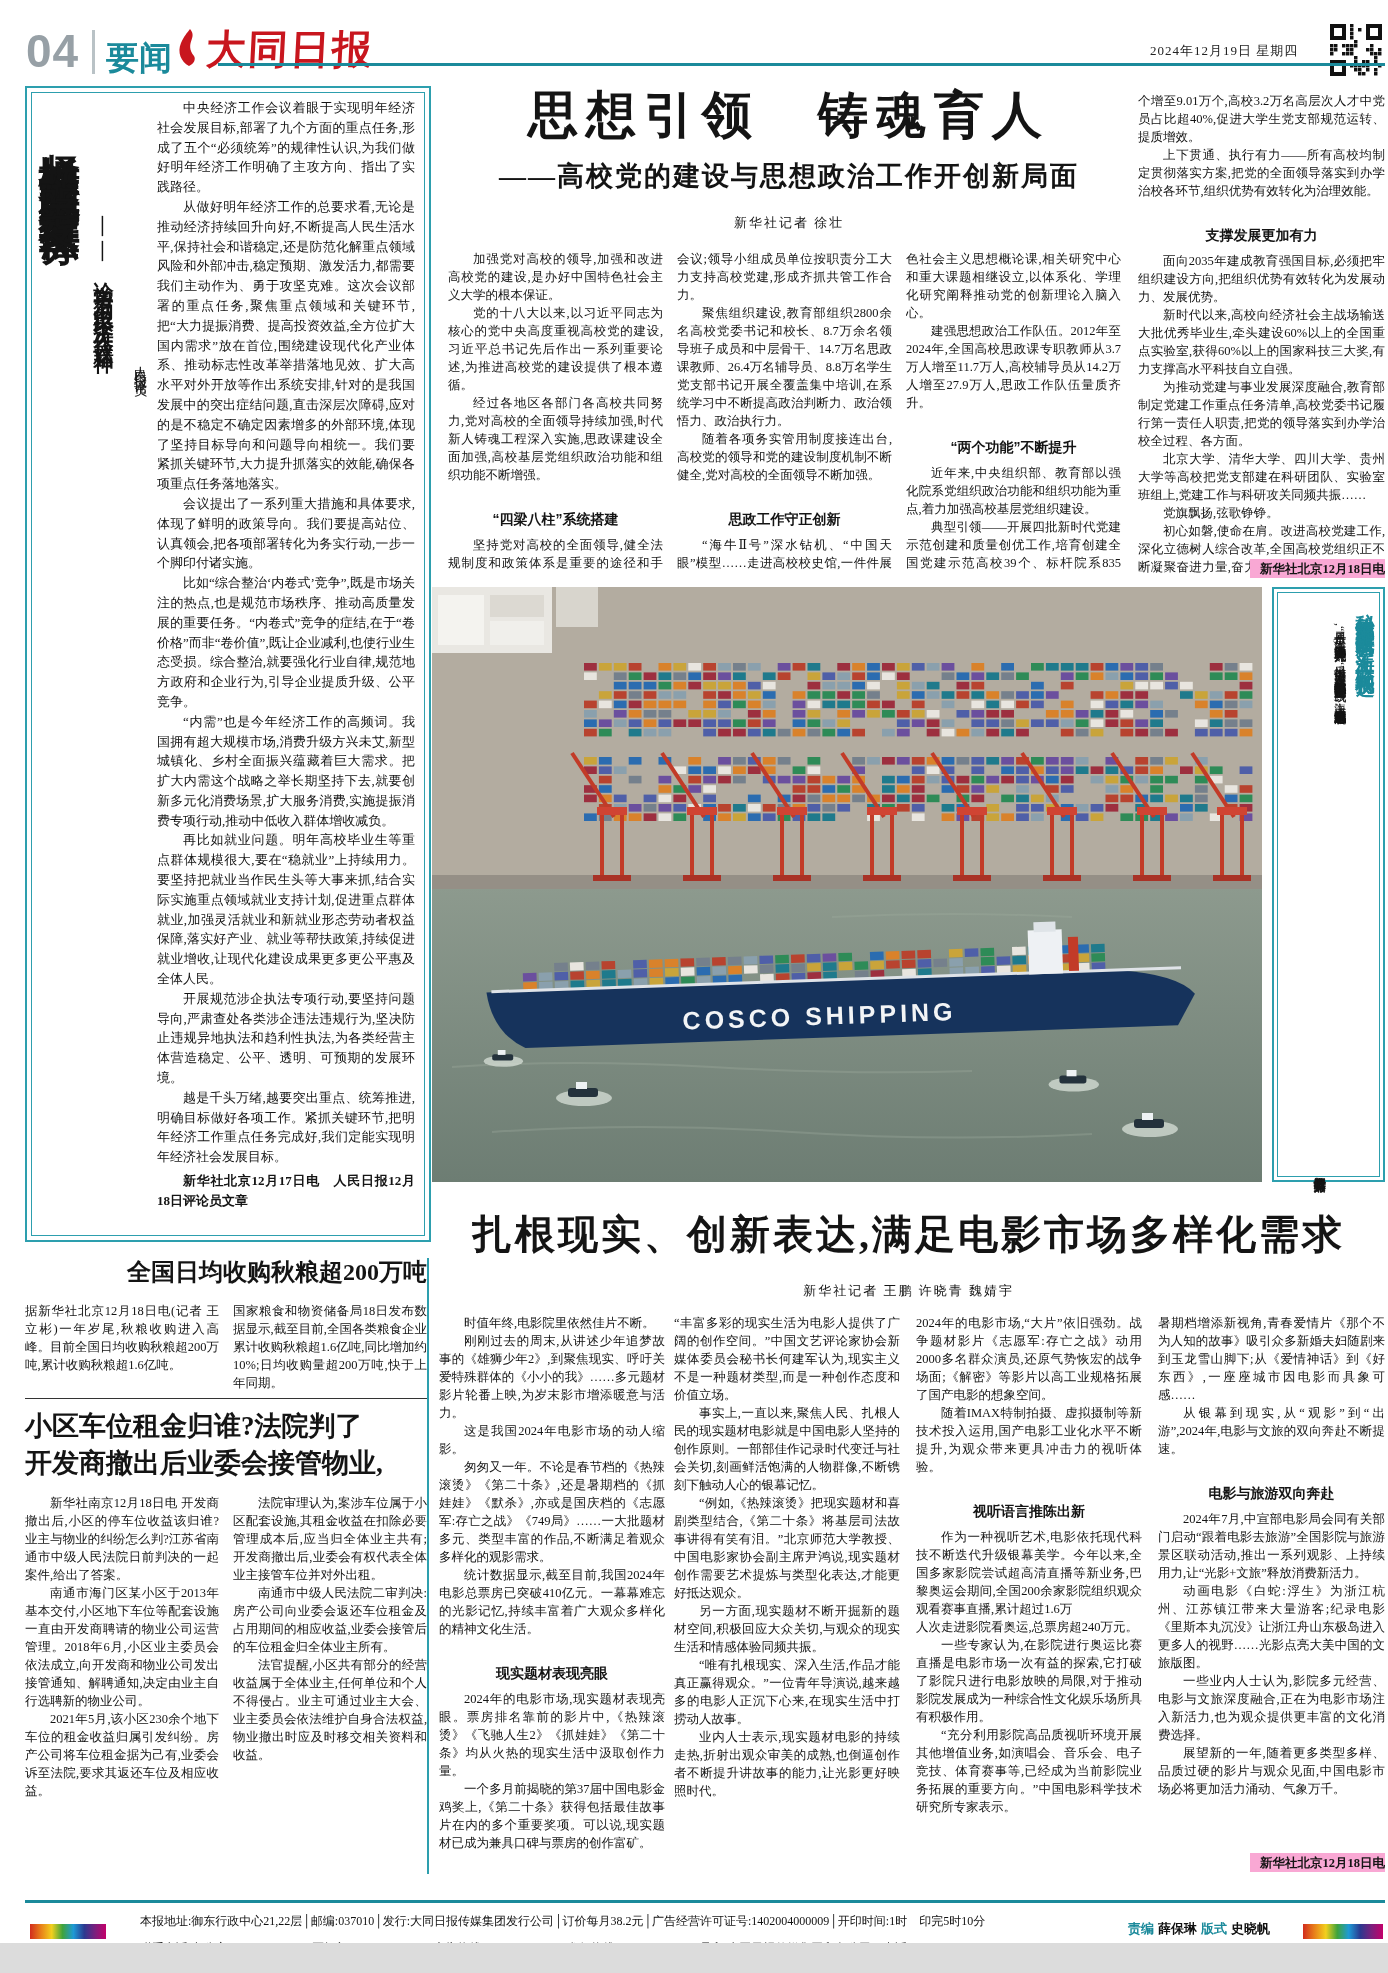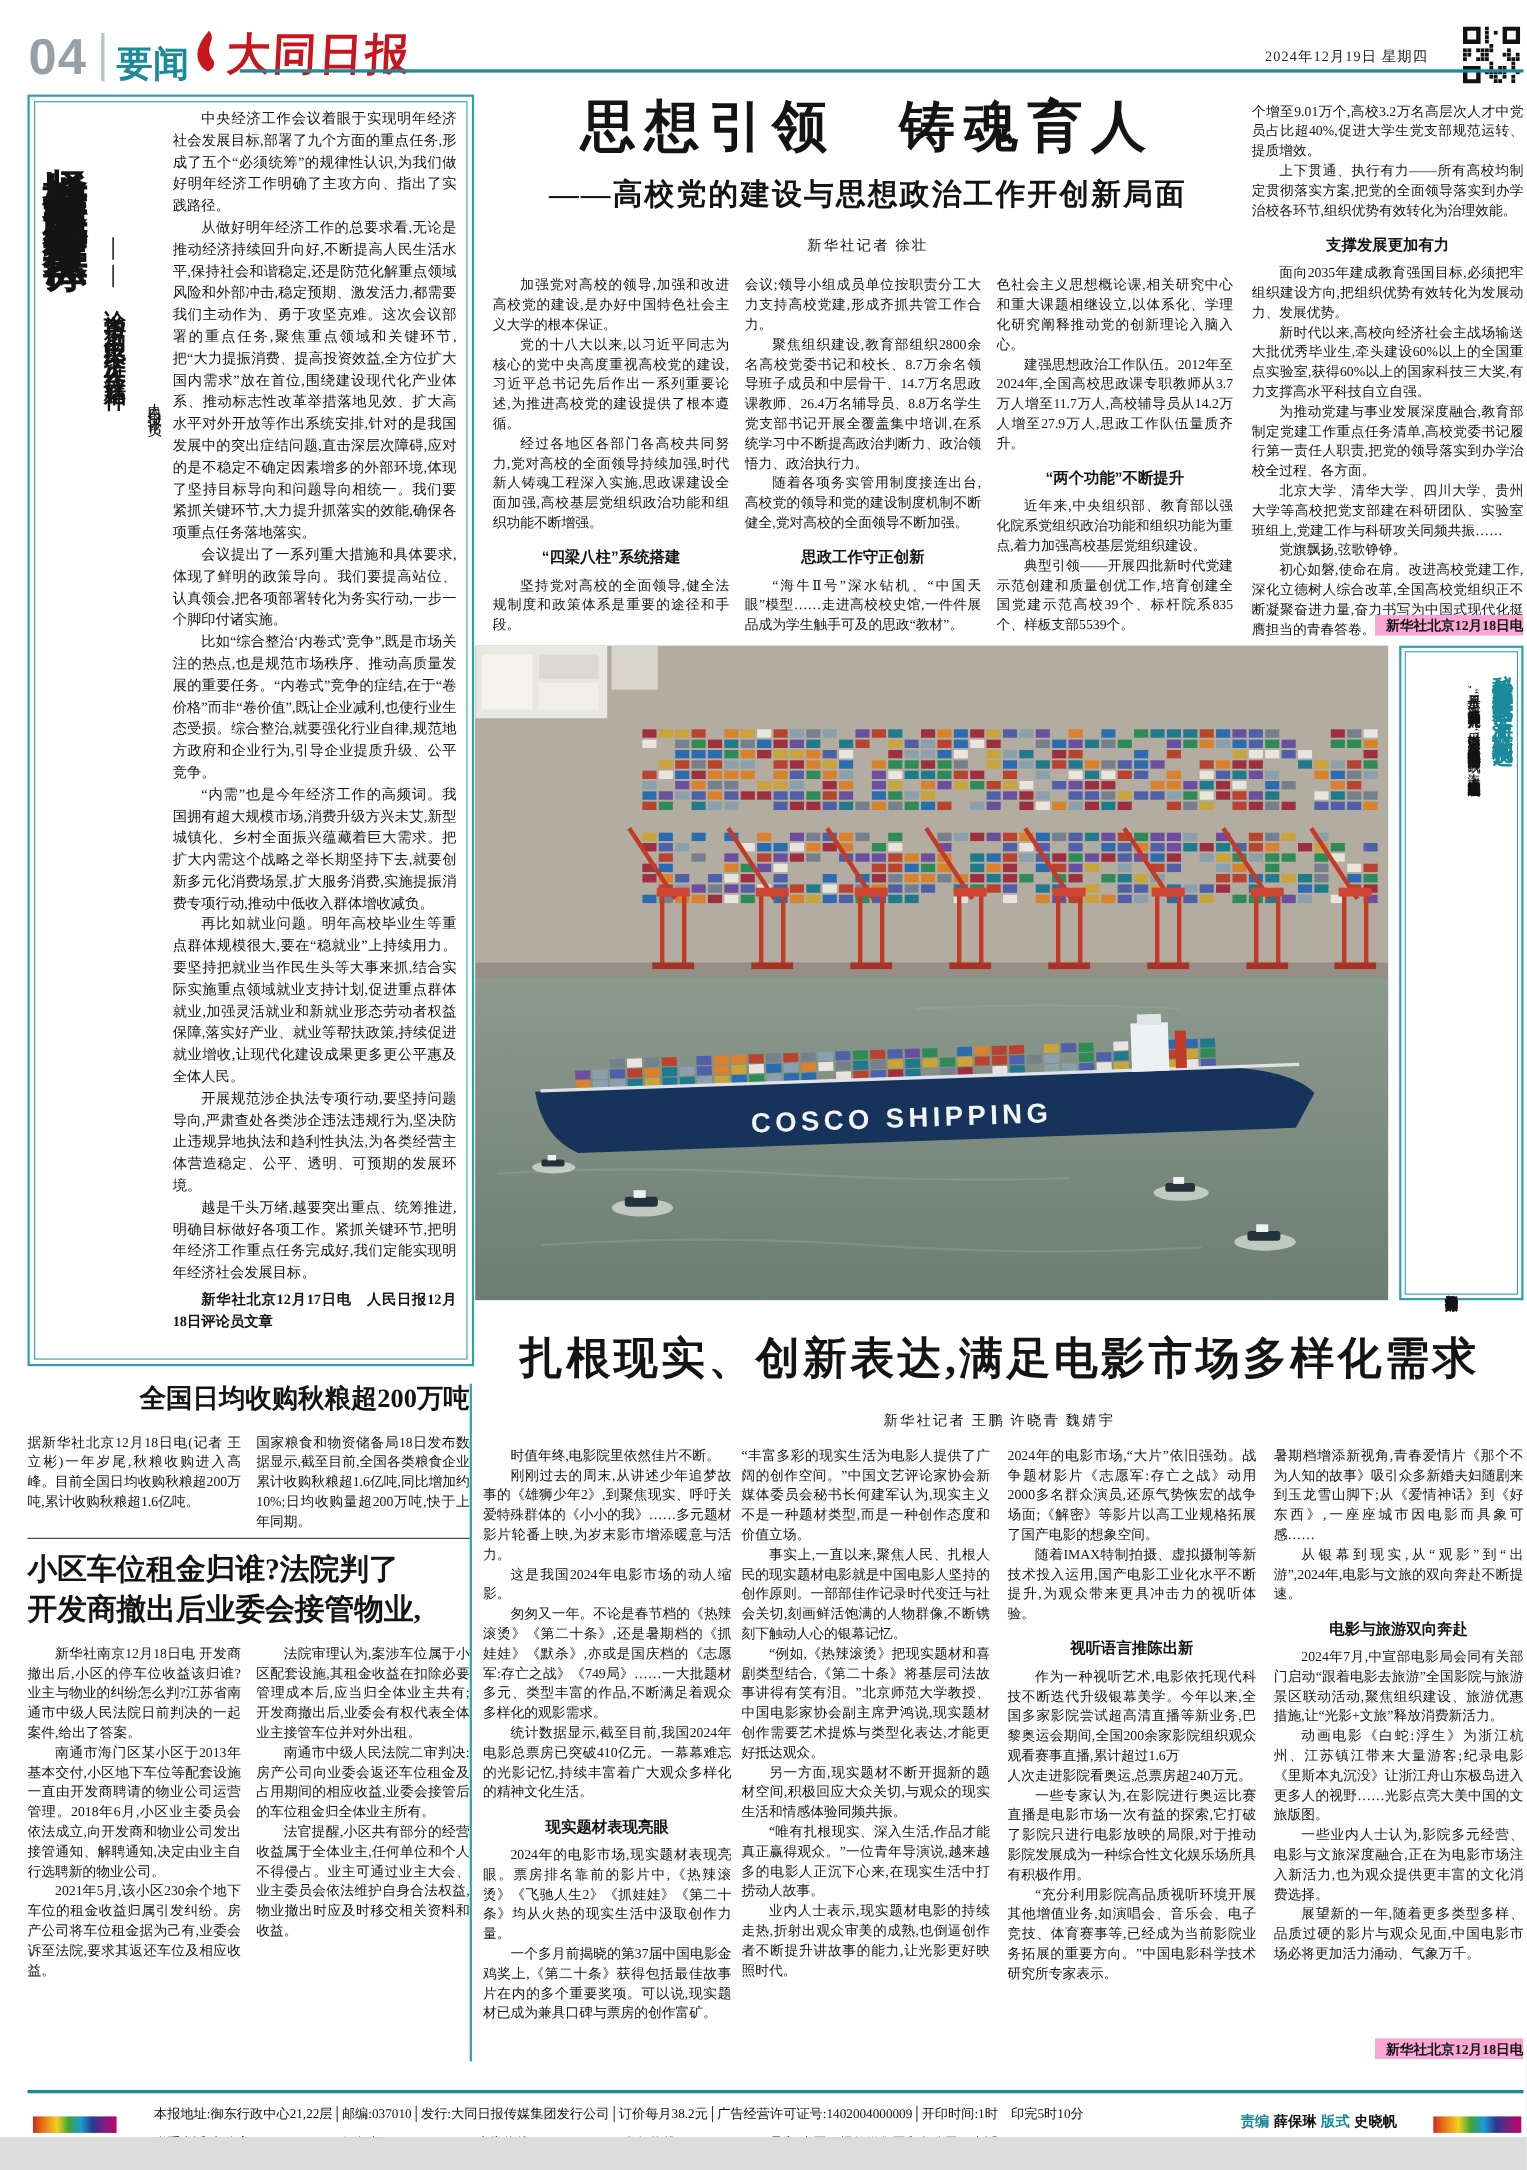--- a/index.html
+++ b/index.html
@@ -28,7 +28,7 @@
   
   .bp{margin:0;text-indent:2em;text-align:justify}
   .cont{text-indent:0}
-  .sub{margin:14px 0 7px;font:bold 14px/1.25 "Liberation Sans","DejaVu Sans",sans-serif;text-align:center}
+  .sub{margin:27px 0 7px;font:bold 14px/1.25 "Liberation Sans","DejaVu Sans",sans-serif;text-align:center}
   .credit{margin:4px 0 0;font-weight:bold;text-indent:2em;text-align:justify}
   .sign{position:absolute;right:0;bottom:0;margin:0;padding:2px 0 0 10px;background:#f9a8d4;
         font:bold 12.5px "Liberation Serif",serif}

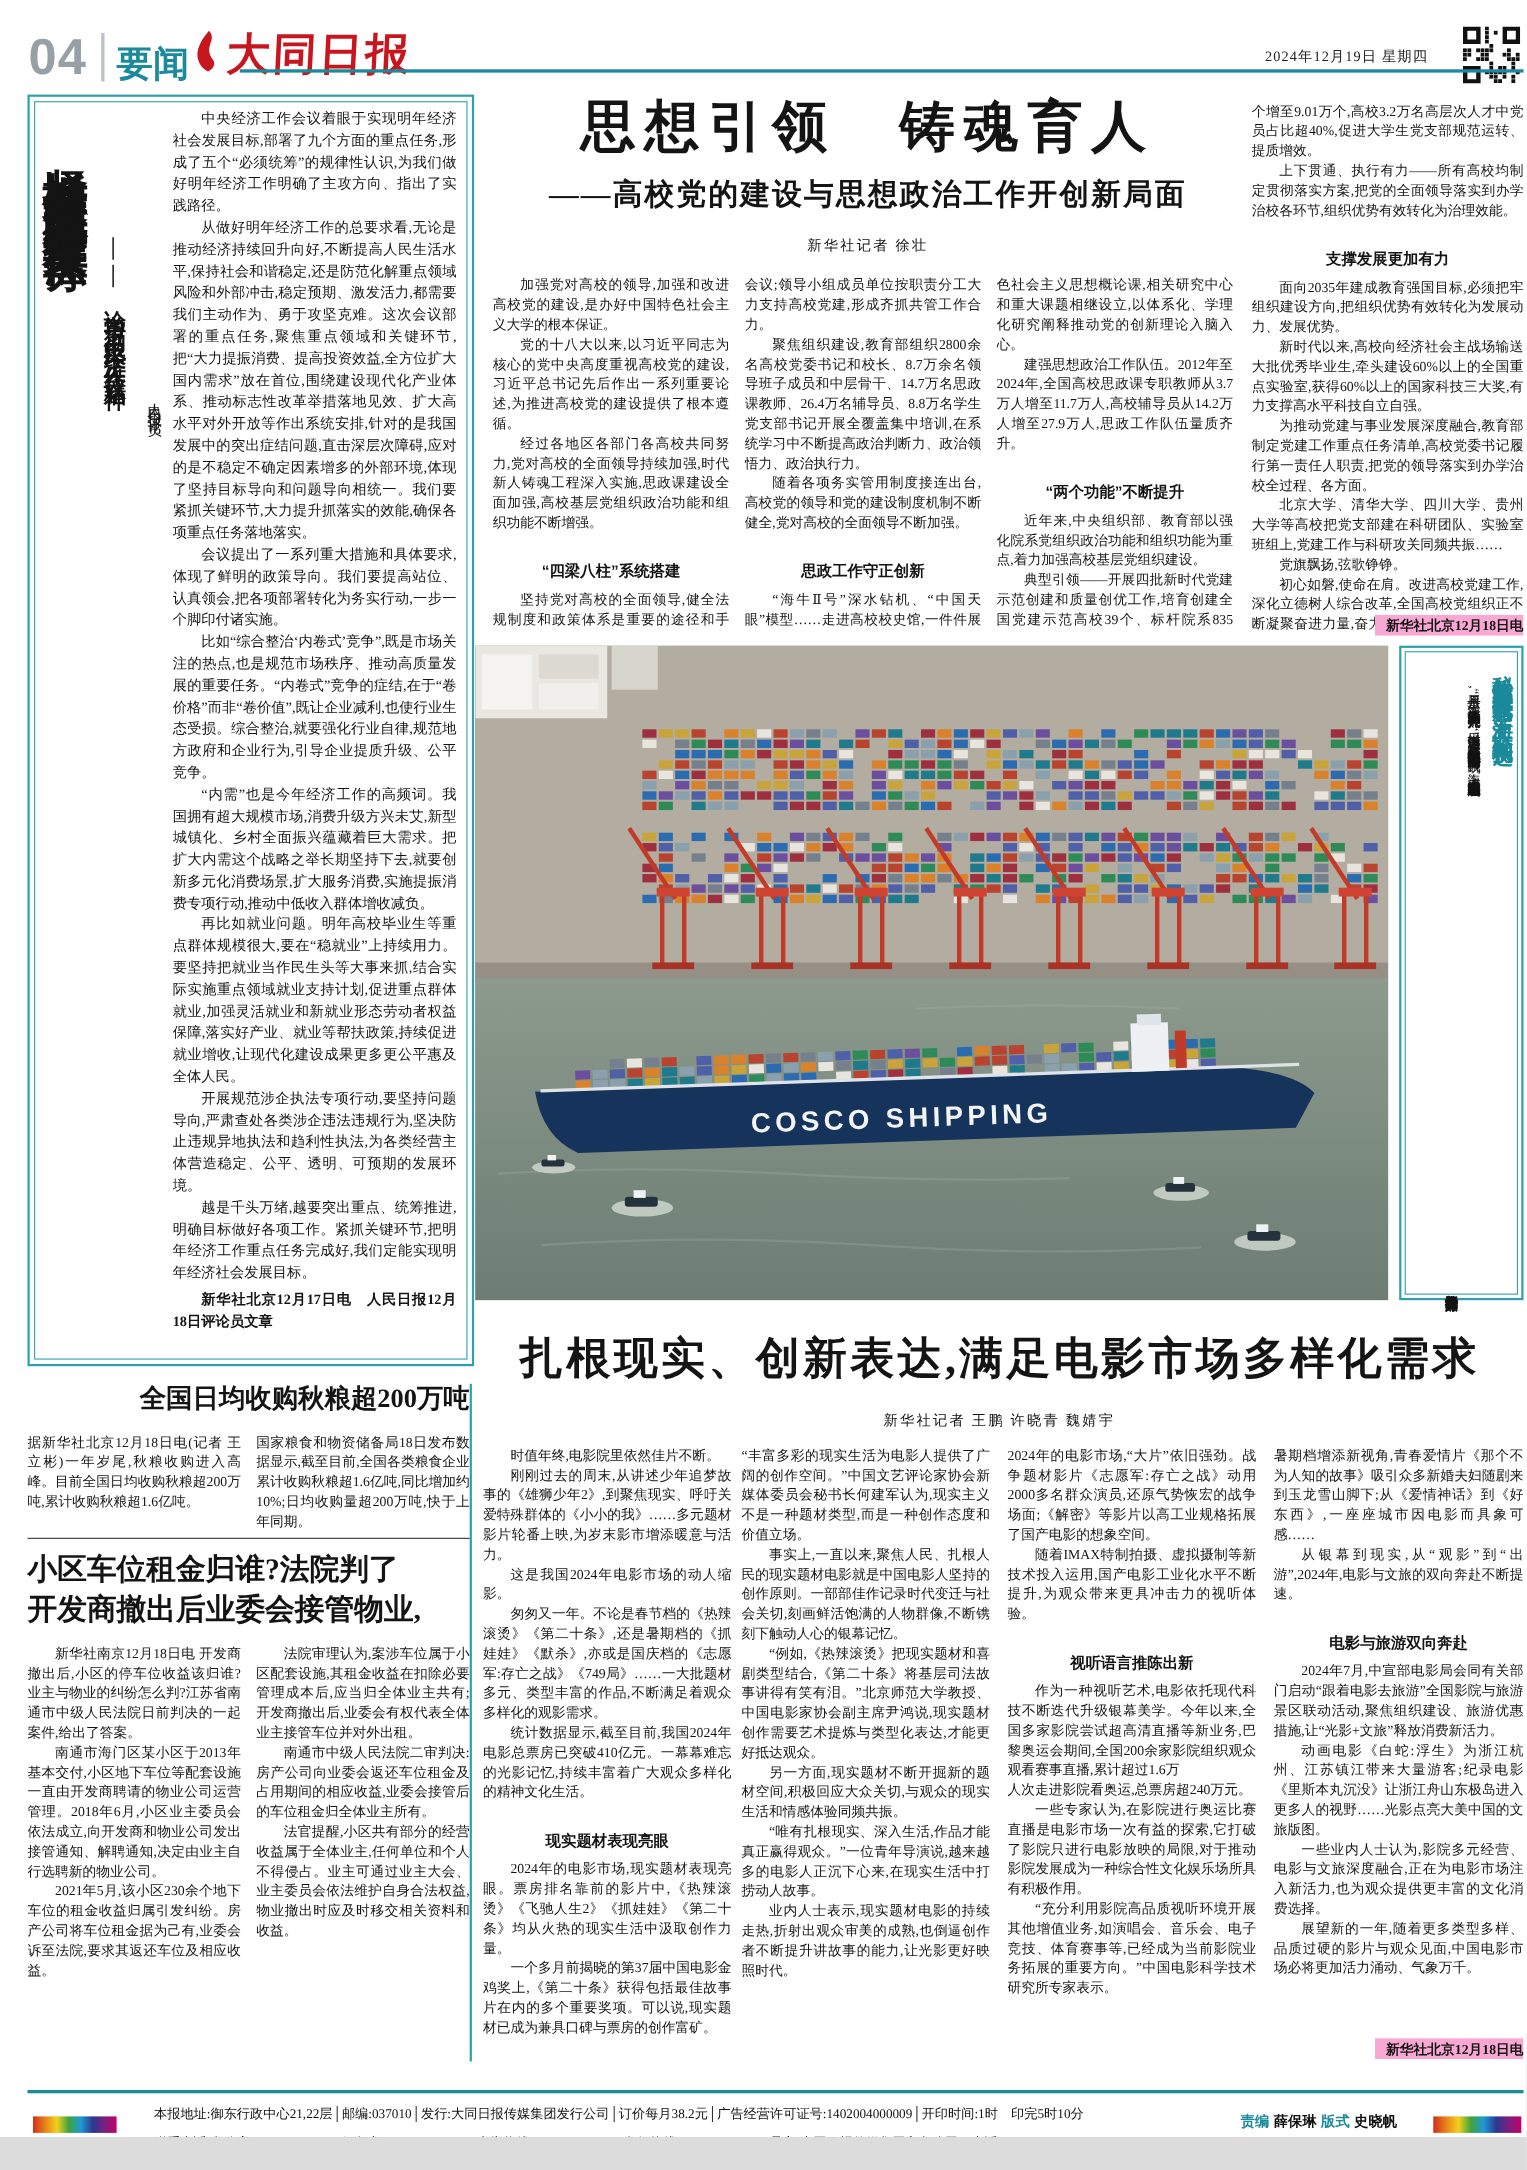--- a/index.html
+++ b/index.html
@@ -929,7 +929,7 @@
       <p class="bp cont">暑期档增添新视角,青春爱情片《那个不为人知的故事》吸引众多新婚夫妇随剧来到玉龙雪山脚下;从《爱情神话》到《好东西》,一座座城市因电影而具象可感……</p>
       <p class="bp">从银幕到现实,从“观影”到“出游”,2024年,电影与文旅的双向奔赴不断提速。</p>
       <h4 class="sub">电影与旅游双向奔赴</h4>
-      <p class="bp">2024年7月,中宣部电影局会同有关部门启动“跟着电影去旅游”全国影院与旅游景区联动活动,聚焦组织建设、旅游优惠措施,让“光影+文旅”释放消费新活力。</p>
+      <p class="bp">2024年7月,中宣部电影局会同有关部门启动“跟着电影去旅游”全国影院与旅游景区联动活动,推出一系列观影、上持续用力,让“光影+文旅”释放消费新活力。</p>
       <p class="bp">动画电影《白蛇:浮生》为浙江杭州、江苏镇江带来大量游客;纪录电影《里斯本丸沉没》让浙江舟山东极岛进入更多人的视野……光影点亮大美中国的文旅版图。</p>
       <p class="bp">一些业内人士认为,影院多元经营、电影与文旅深度融合,正在为电影市场注入新活力,也为观众提供更丰富的文化消费选择。</p>
       <p class="bp">展望新的一年,随着更多类型多样、品质过硬的影片与观众见面,中国电影市场必将更加活力涌动、气象万千。</p>

